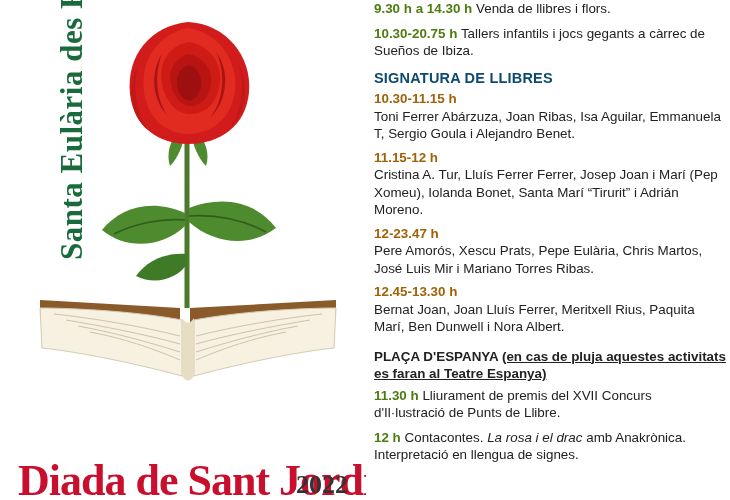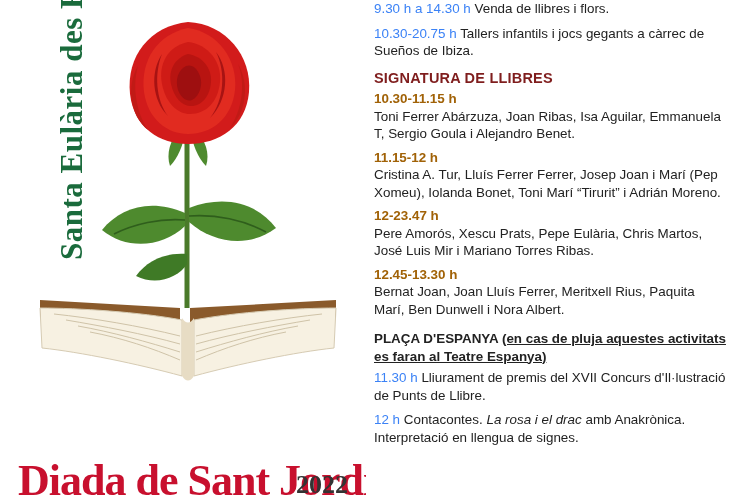--- a/index.html
+++ b/index.html
@@ -90,8 +90,8 @@
     margin-bottom: 7px;
   }
   .entry .time {
-    color: #3b82f6;
-    font-weight: normal;
+    color: #4d7c0f;
+    font-weight: bold;
   }
   .entry .txt {
     color: #222222;

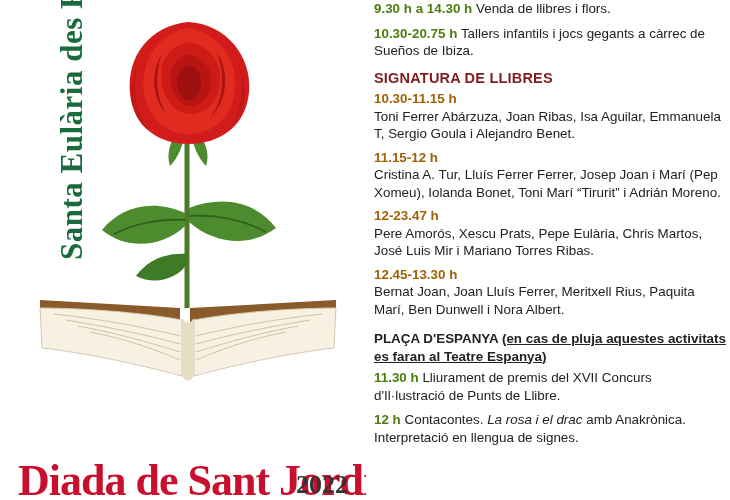--- a/index.html
+++ b/index.html
@@ -97,7 +97,7 @@
     color: #222222;
   }
   .section-head {
-    color: #7f1d1d;
+    color: #0c4a6e;
     font-weight: bold;
     font-size: 14.5px;
     letter-spacing: 0.2px;

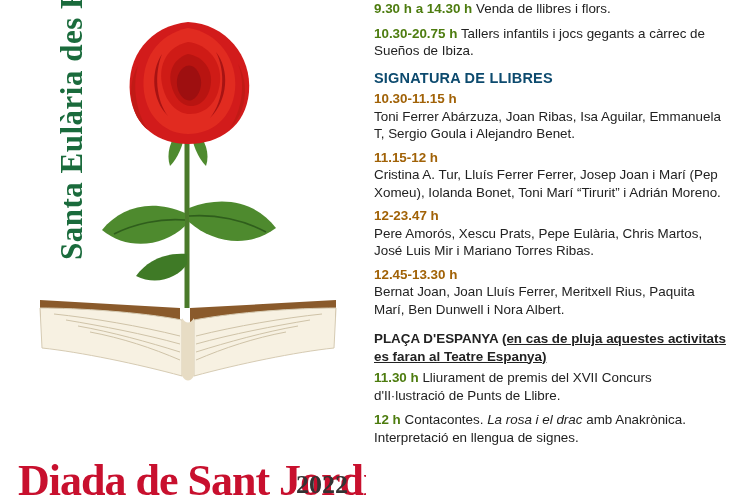--- a/index.html
+++ b/index.html
@@ -213,7 +213,7 @@
 
   <div class="sig-block">
     <span class="time">11.15-12 h</span>
-    <span class="names">Cristina A. Tur, Lluís Ferrer Ferrer, Josep Joan i Marí (Pep Xomeu), Iolanda Bonet, Toni Marí “Tirurit” i Adrián Moreno.</span>
+    <span class="names">Cristina A. Tur, Lluís Ferrer Ferrer, Josep Joan i Marí (Pep Xomeu), Iolanda Bonet, Santa Marí “Tirurit” i Adrián Moreno.</span>
   </div>
 
   <div class="sig-block">

